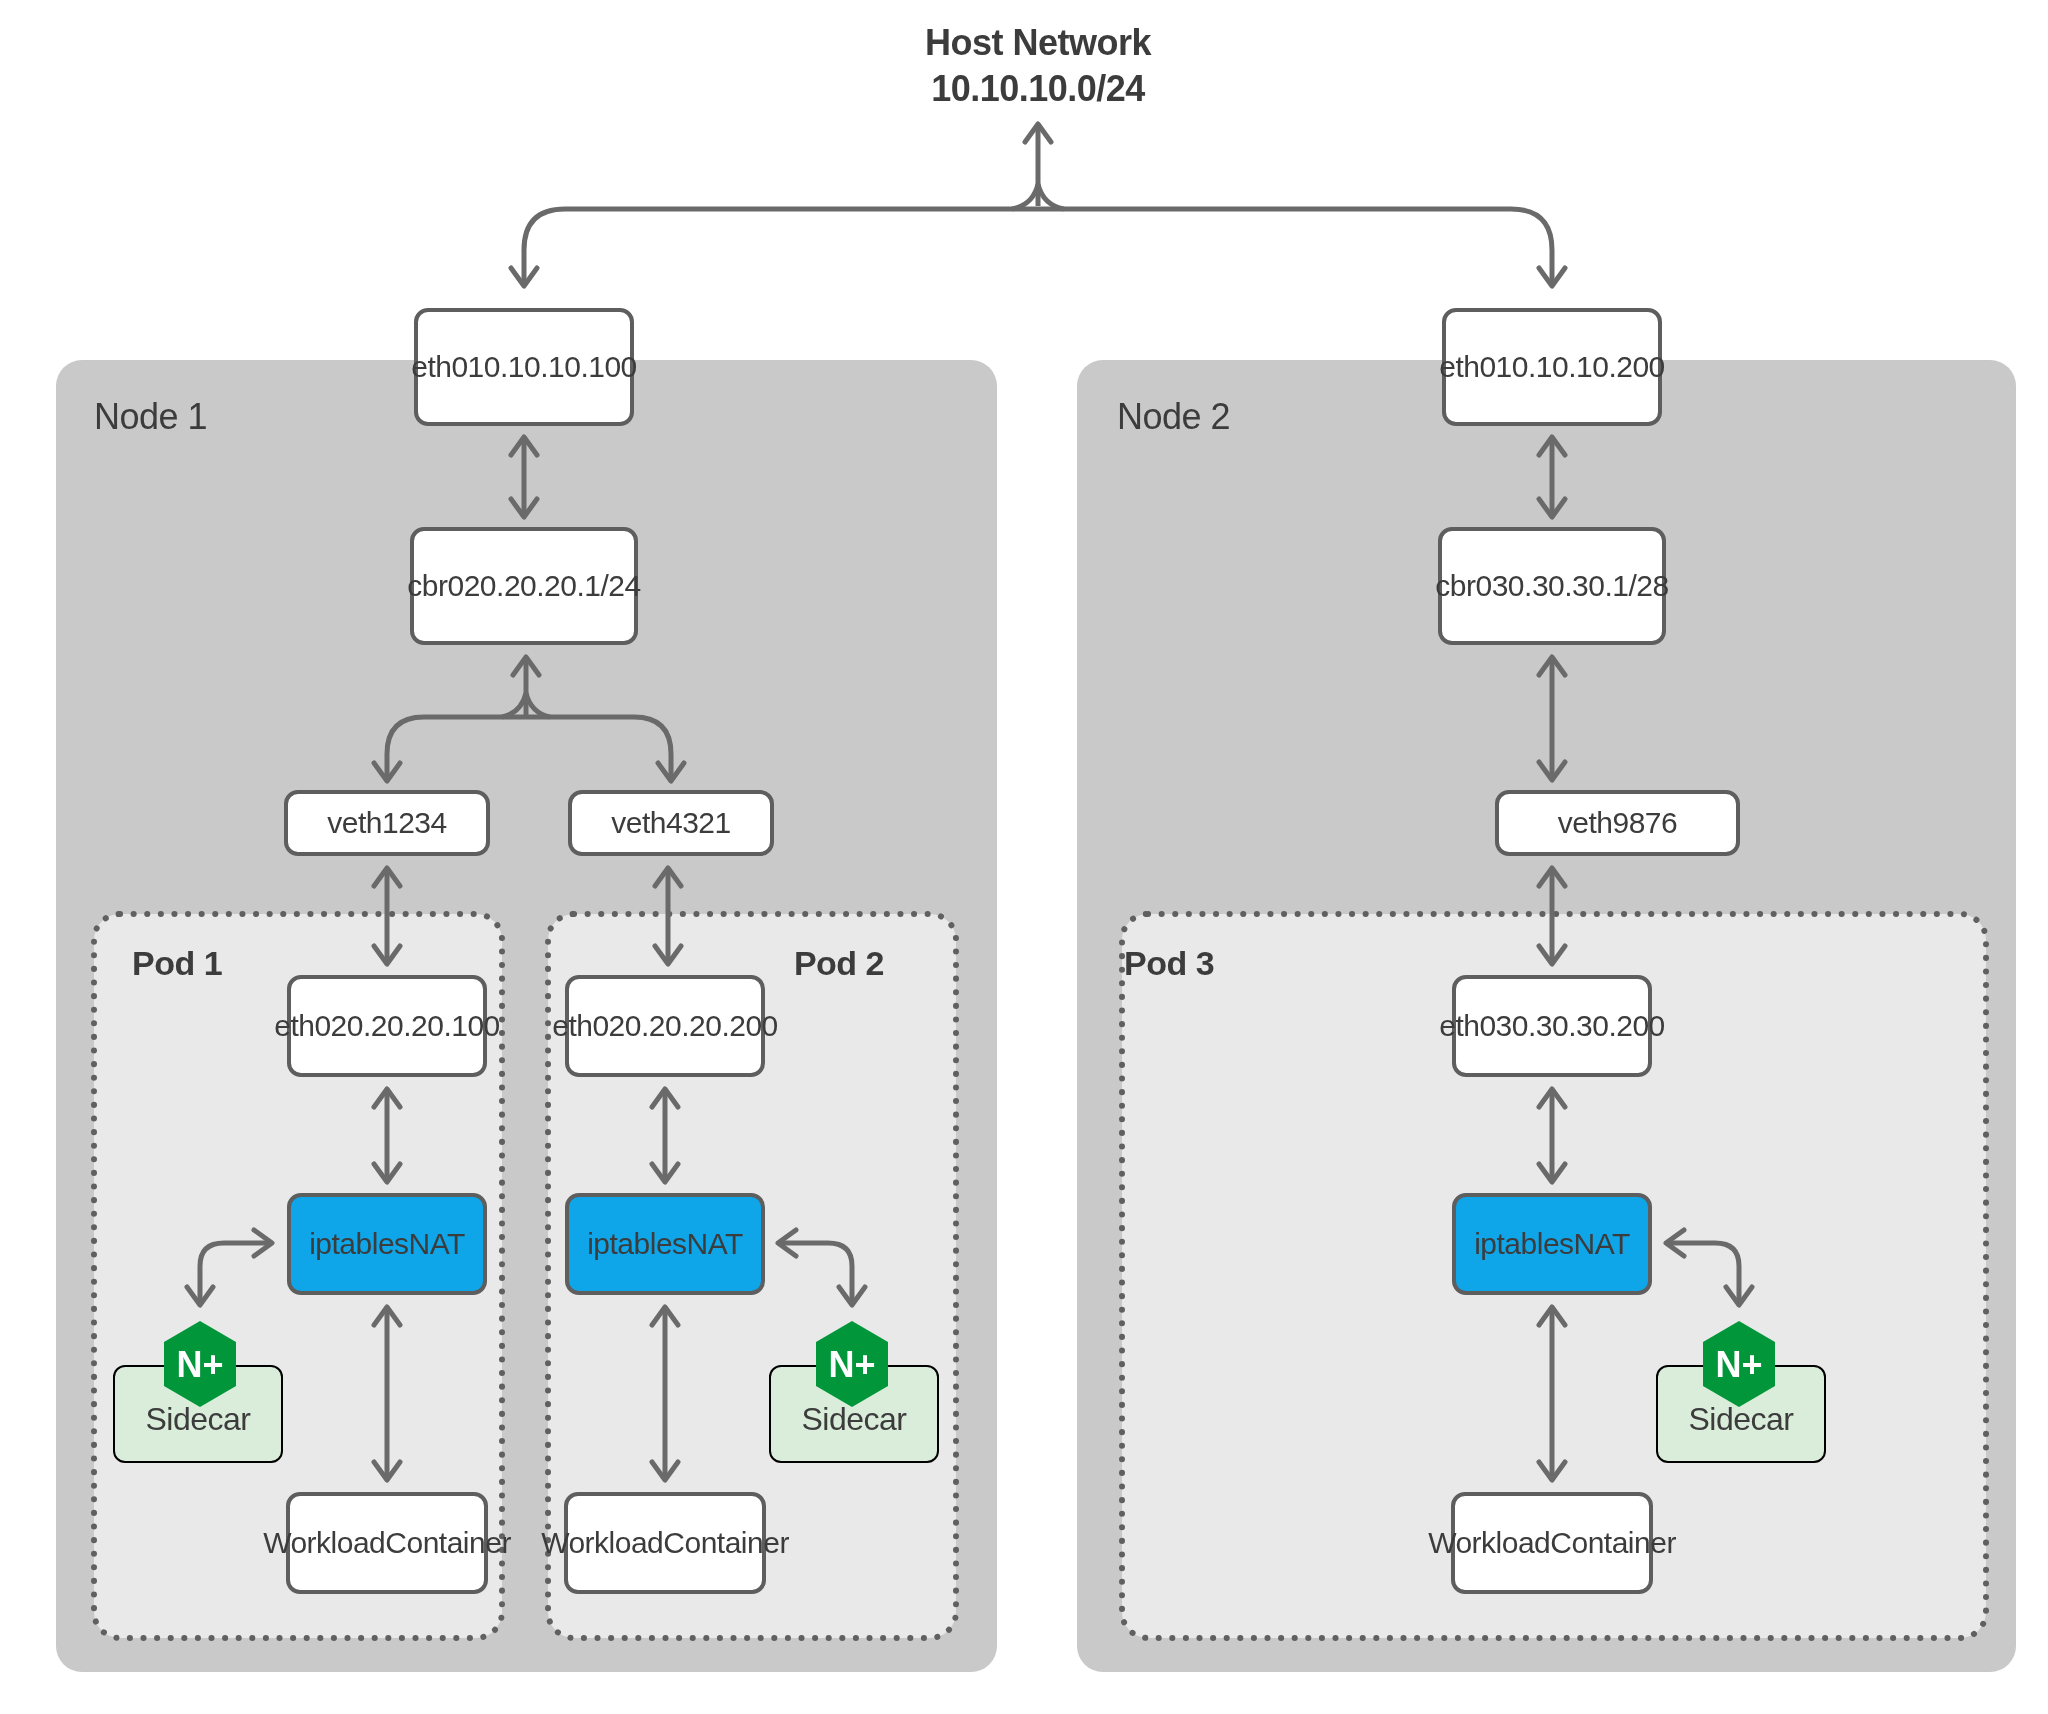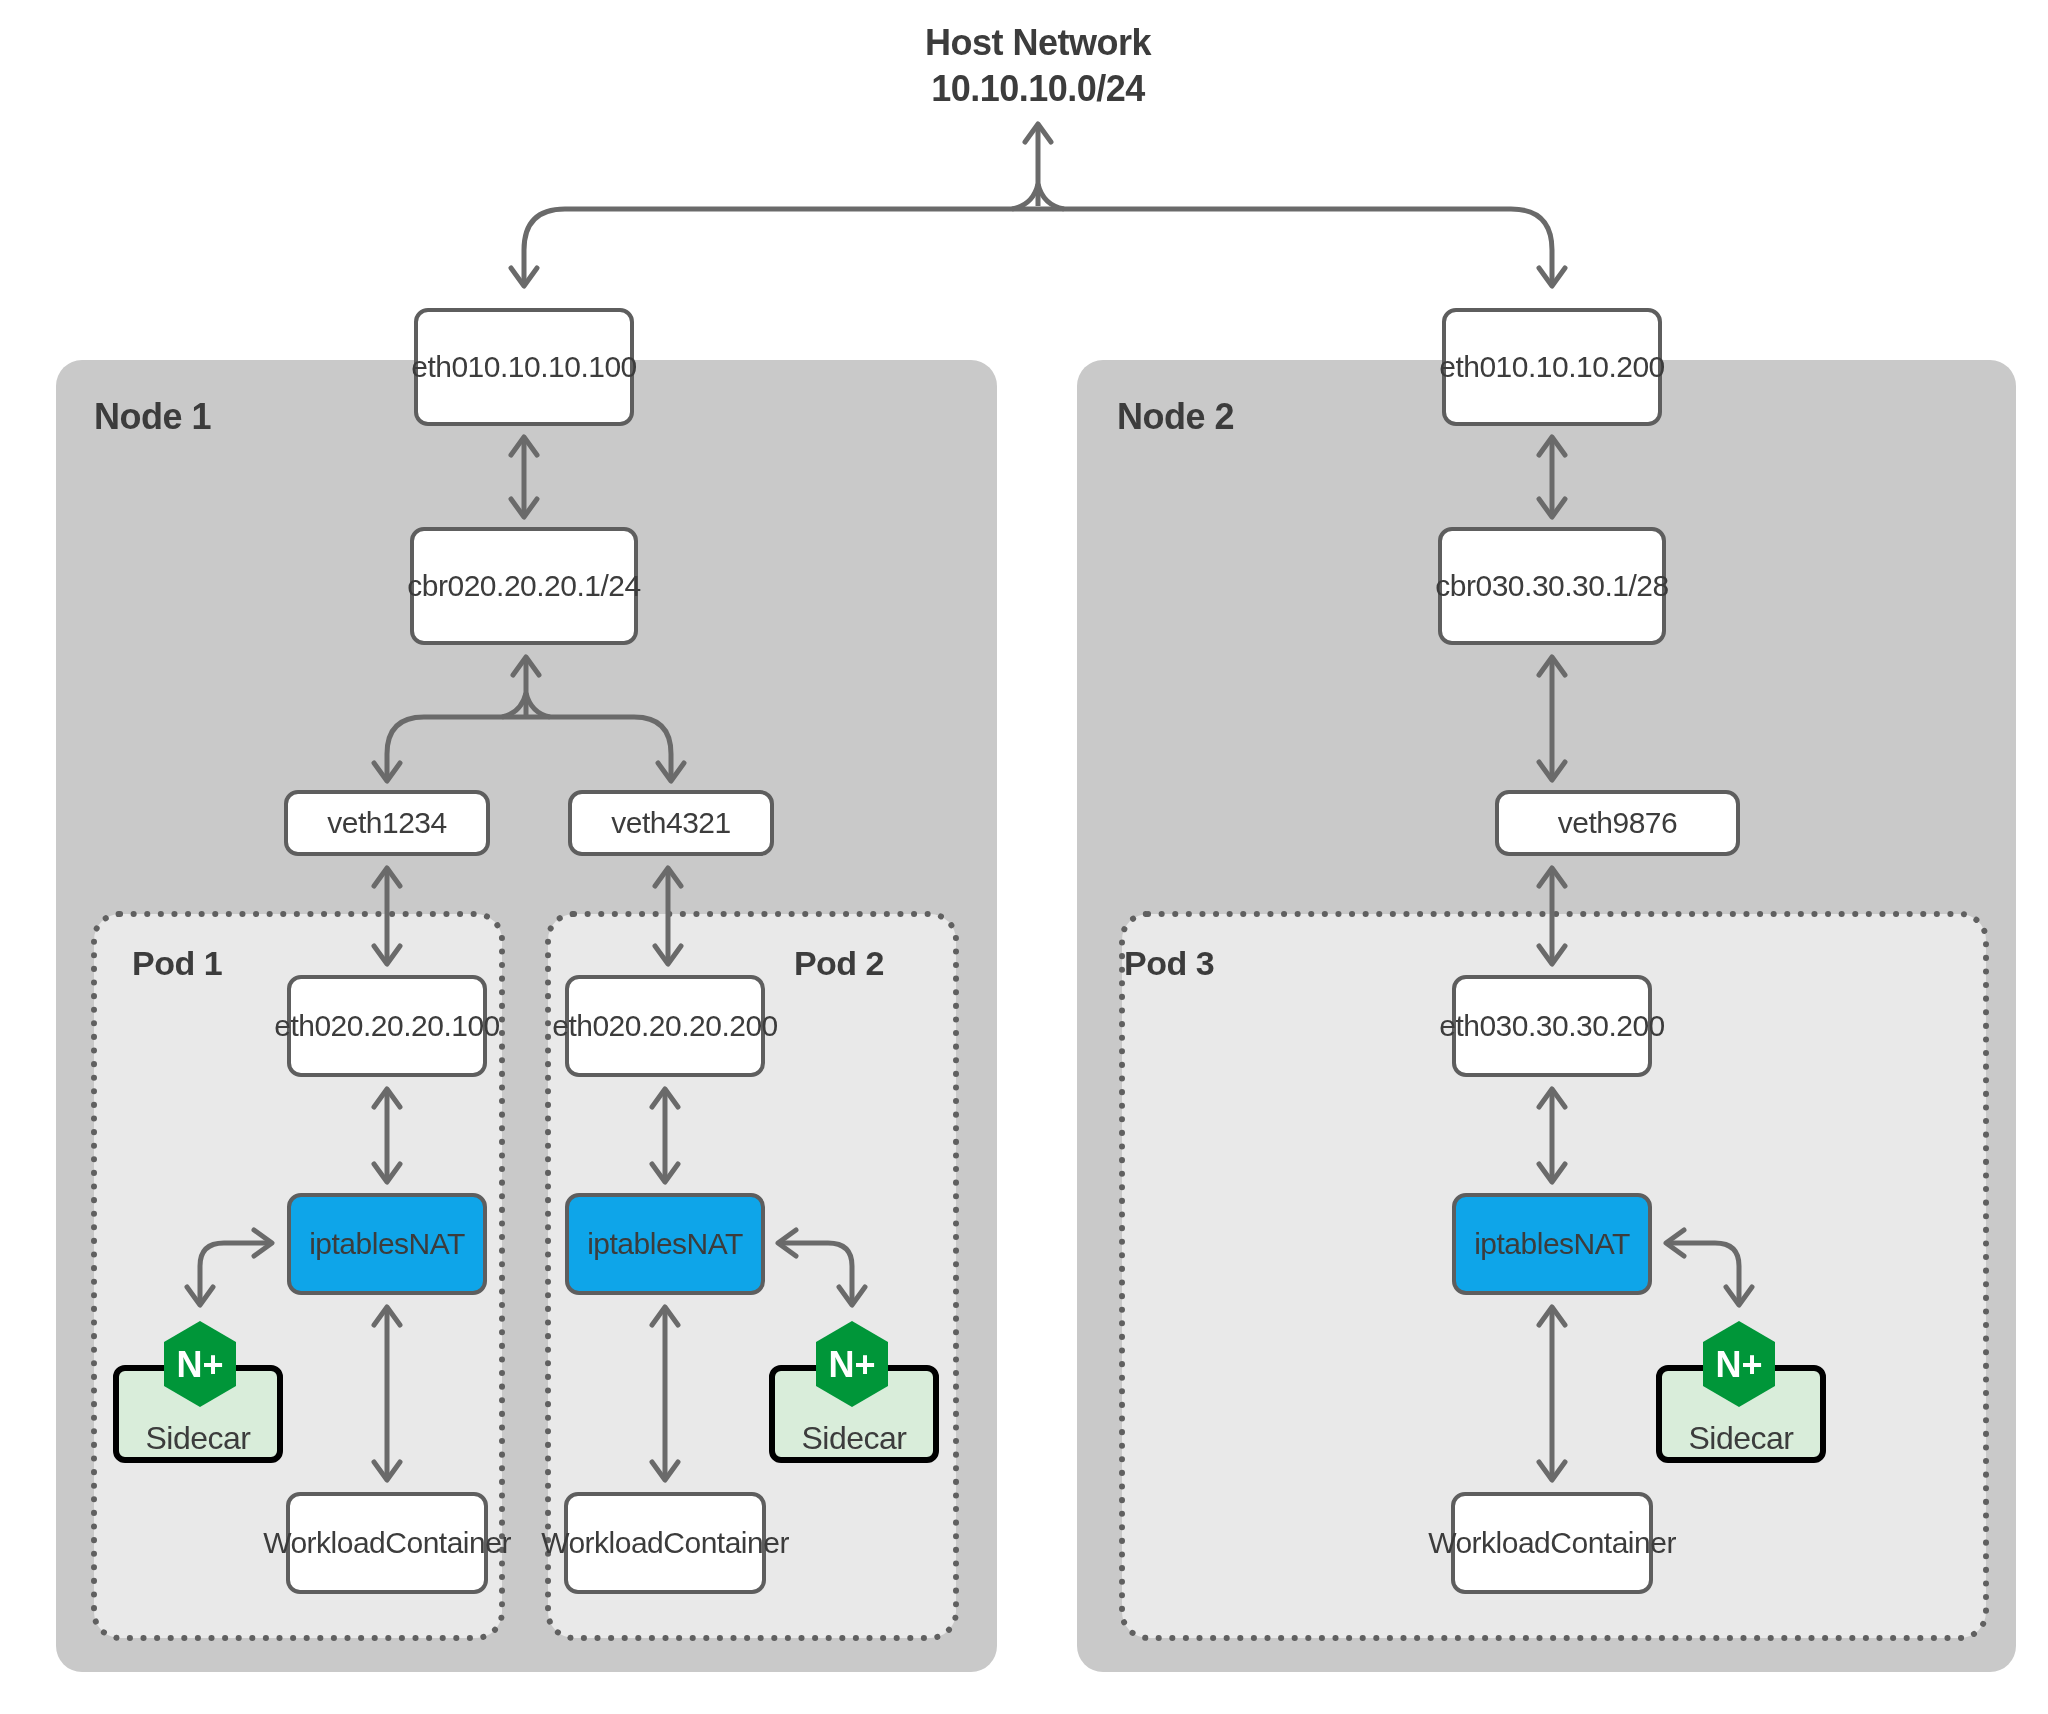--- a/index.html
+++ b/index.html
@@ -9,7 +9,7 @@
   }
   #connectors{position:absolute;left:0;top:0;pointer-events:none;}
   .node{position:absolute;background:#c9c9c9;border-radius:26px;}
-  .node-label{position:absolute;font-size:36px;font-weight:700;color:#3c3c3c;letter-spacing:-0.5px;text-align:center;}
+  .node-label{position:absolute;font-size:36px;font-weight:400;color:#3c3c3c;letter-spacing:-0.5px;text-align:center;}
   .pod-label{position:absolute;font-size:34px;font-weight:700;color:#3c3c3c;letter-spacing:-0.5px;}
   .box{
     position:absolute;background:#ffffff;border:4px solid #5e5e5e;border-radius:14px;

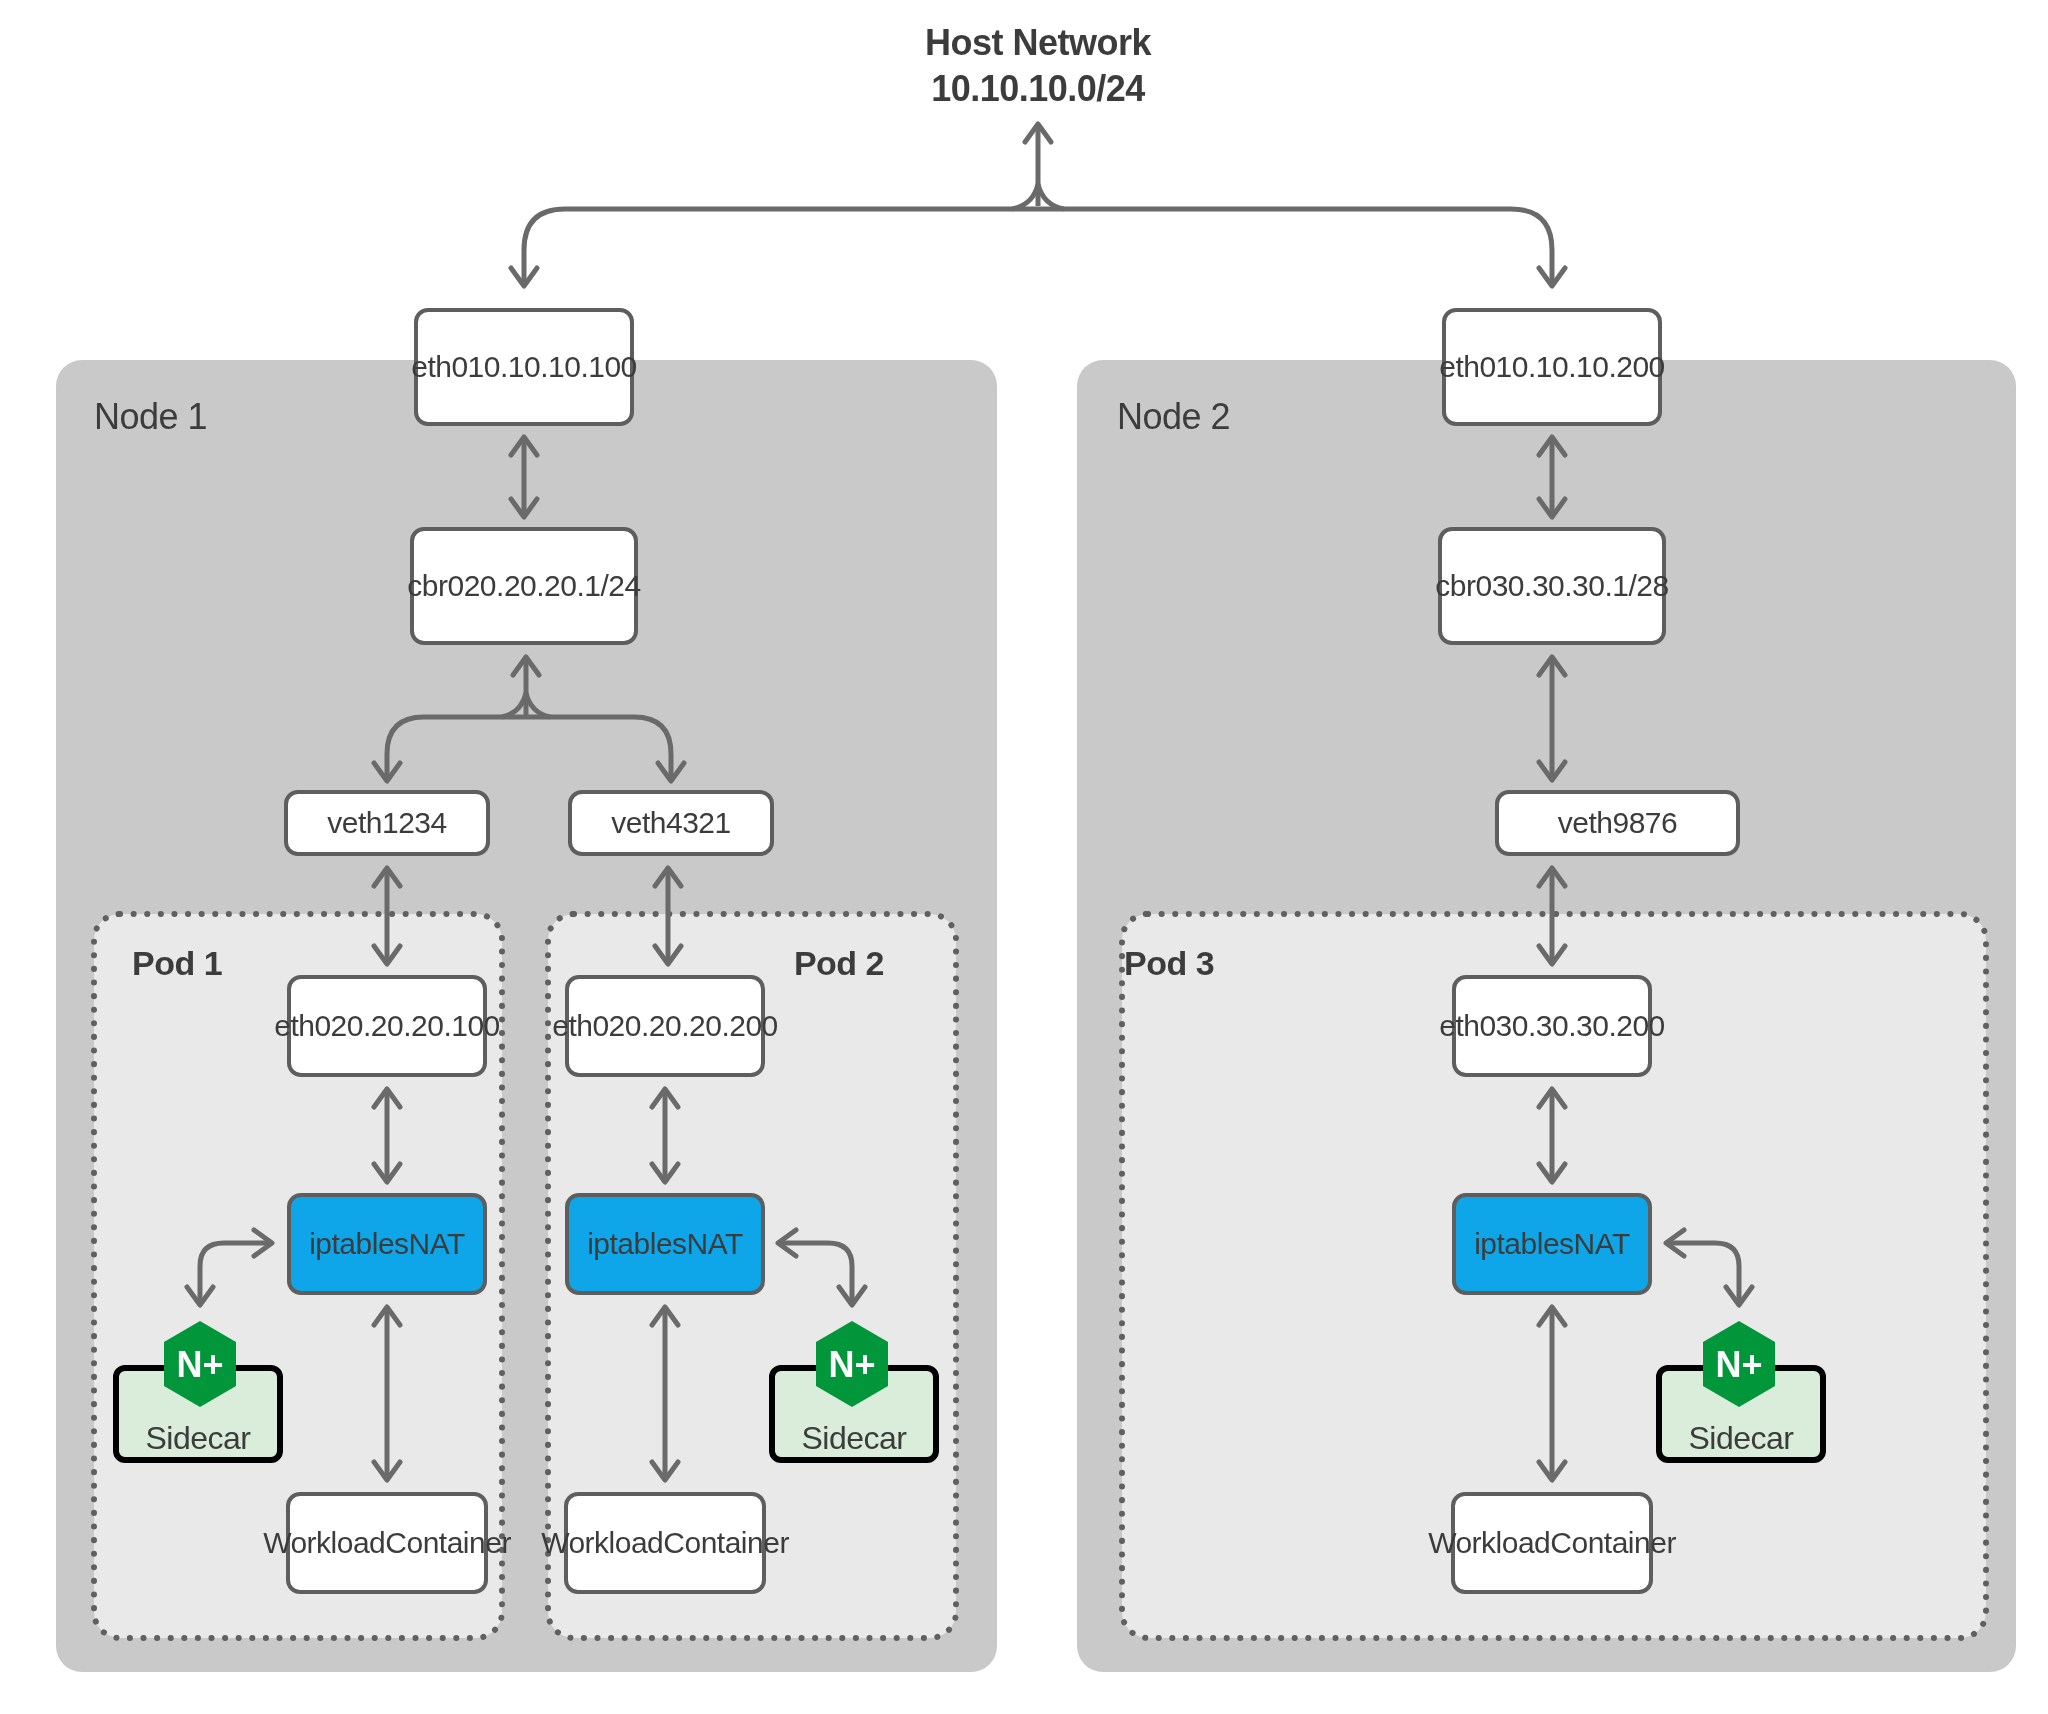--- a/index.html
+++ b/index.html
@@ -19,9 +19,9 @@
   }
   .box.gray{background:#0ea5e9;}
   .sidecar{
-    position:absolute;background:#d9edda;border:6px solid #000000;border-radius:12px;
+    position:absolute;background:#d9edda;border:2px solid #000000;border-radius:12px;
     display:flex;align-items:flex-end;justify-content:center;box-sizing:border-box;
-    font-size:32px;color:#3c3c3c;padding-bottom:0;letter-spacing:-0.5px;
+    font-size:32px;color:#3c3c3c;padding-bottom:23px;letter-spacing:-0.5px;
   }
   .hex{position:absolute;}
   .hex text{font-family:"Liberation Sans", sans-serif;font-weight:700;font-size:36px;fill:#ffffff;}

